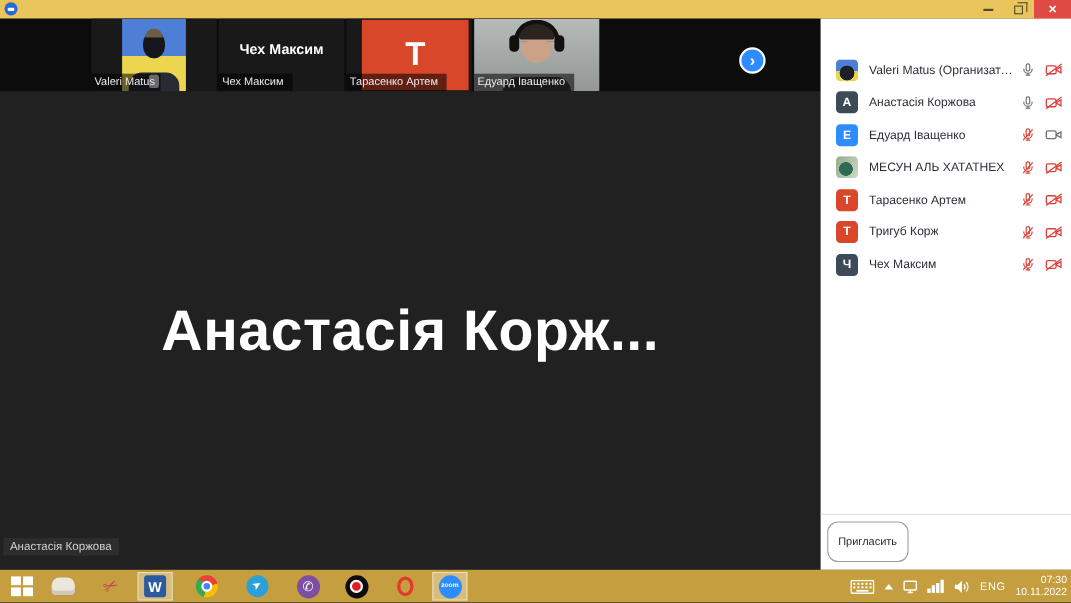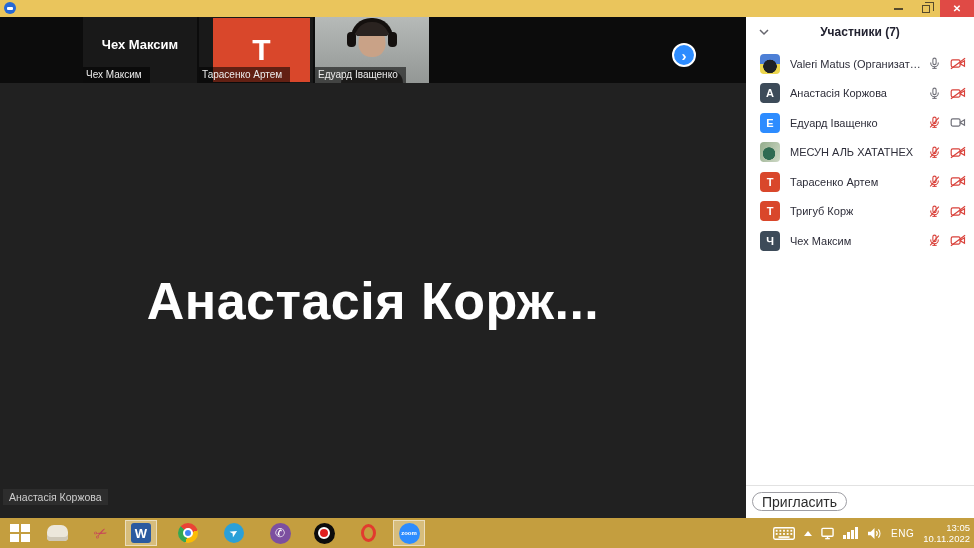--- a/index.html
+++ b/index.html
@@ -147,12 +147,6 @@
   </div>
 
   <aside id="panel">
-    <div id="panel-header">
-      <svg id="panel-chevron" viewBox="0 0 12 12">
-          <polyline points="2,4 6,8 10,4" fill="none" stroke="#66666e" stroke-width="1.5"></polyline>
-        </svg>
-      <span id="panel-title">Участники (7)</span>
-    </div>
     <div id="plist">
         <div class="prow">
           <div class="avx av-flag"></div>

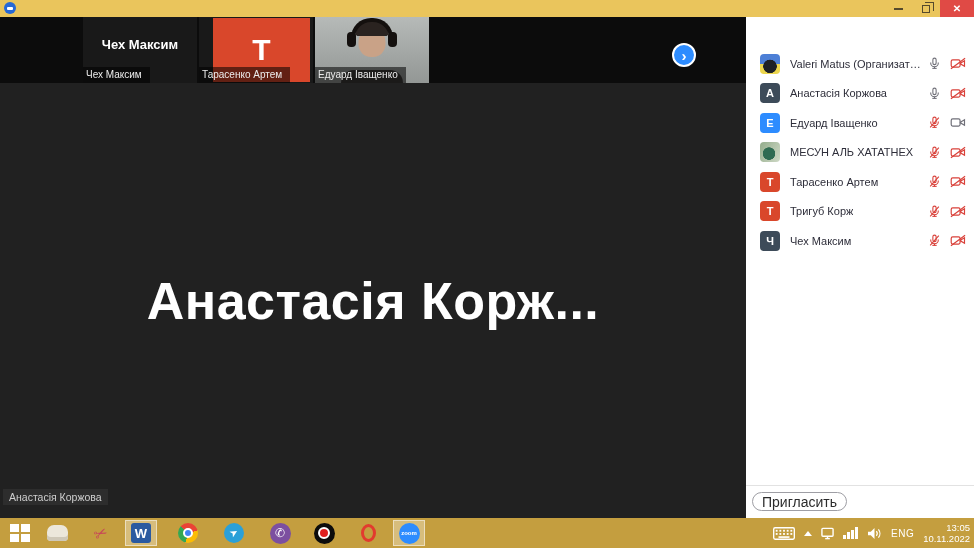--- a/index.html
+++ b/index.html
@@ -109,6 +109,15 @@
 
   <div id="strip">
     <div id="tiles">
+        <div class="tile">
+          <div class="flagvid">
+            <div class="fv-head"></div>
+            <div class="fv-body"></div>
+          </div>
+          <div class="tile-label">
+            <span>Valeri Matus</span>
+          </div>
+        </div>
         <div class="tile">
           <div class="tile-name-big">Чех Максим</div>
           <div class="tile-label">

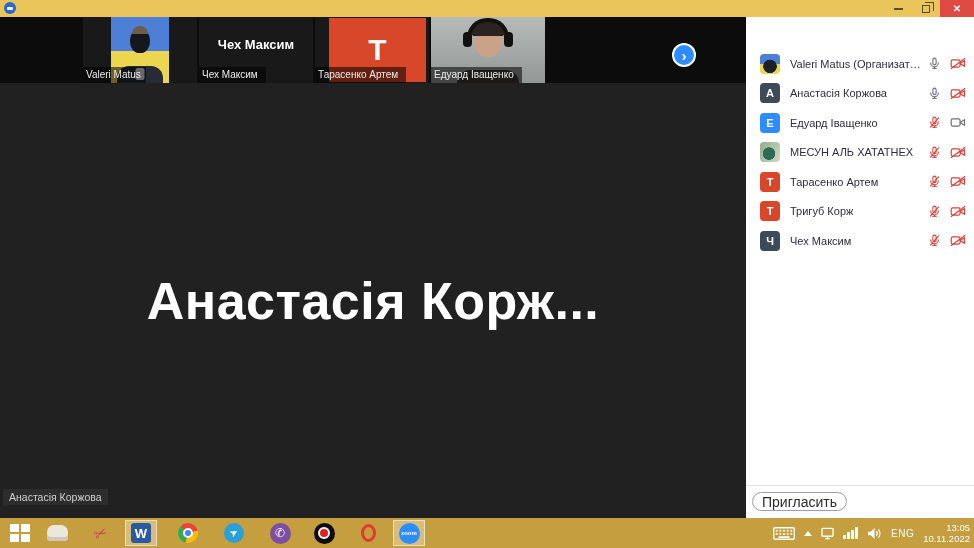--- a/index.html
+++ b/index.html
@@ -62,7 +62,7 @@
   .picons { margin-left:auto; display:flex; align-items:center; gap:9px; padding-left:6px; }
   .icw { display:inline-flex; }
   #panel-footer { position:absolute; left:0; right:0; bottom:7px; border-top:1px solid #e2e2e2; padding:6px 5px 0 6px; display:flex; gap:7px; align-items:center; }
-  .pbtn { height:19px; background:#fff; border:1px solid #9e9ea4; border-radius:10px; font-size:14px; color:#2b2b2b; padding:0 9px; font-family:"Liberation Sans",sans-serif; cursor:pointer; white-space:nowrap; }
+  .pbtn { height:37px; background:#fff; border:1px solid #9e9ea4; border-radius:10px; font-size:10px; color:#2b2b2b; padding:0 9px; font-family:"Liberation Sans",sans-serif; cursor:pointer; white-space:nowrap; }
 
   
   #taskbar { position:absolute; left:0; top:518px; width:974px; height:30px; background:#c49e3f; }

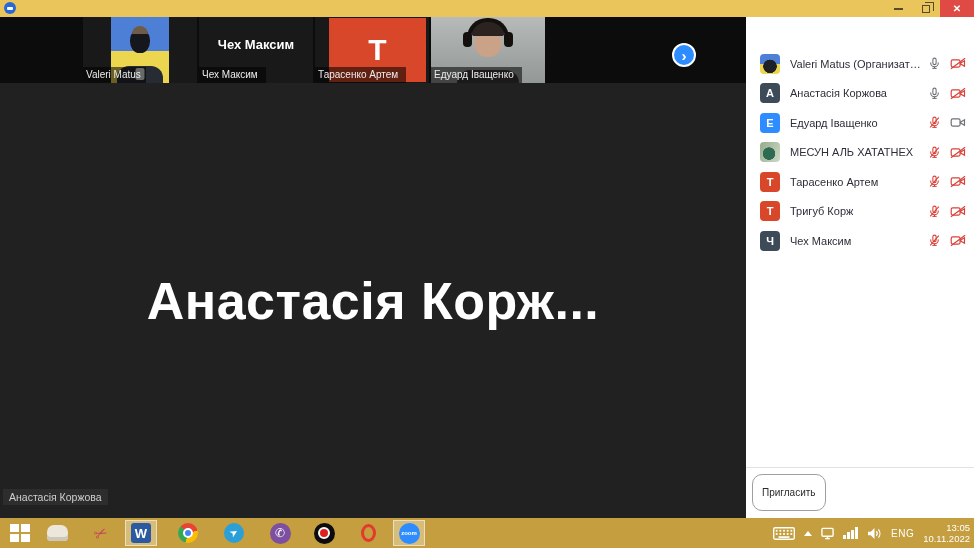--- a/index.html
+++ b/index.html
@@ -390,7 +390,7 @@
         </svg>
       <span id="tray-lang">ENG</span>
       <div id="tray-clock">
-        <div>13:05</div>
+        <div>07:30</div>
         <div>10.11.2022</div>
       </div>
     </div>

